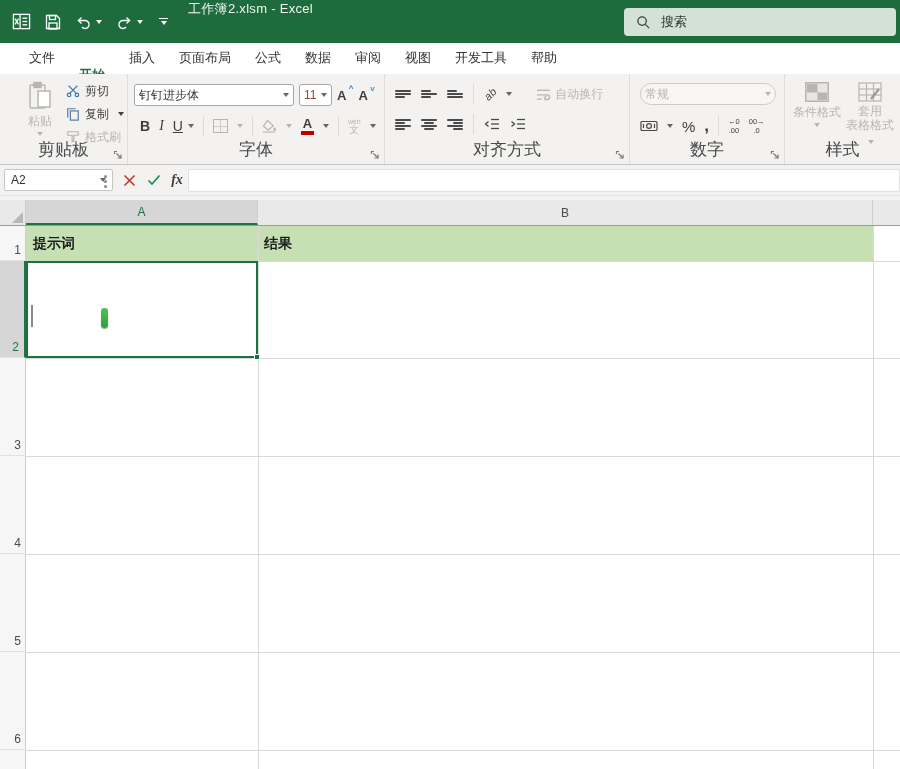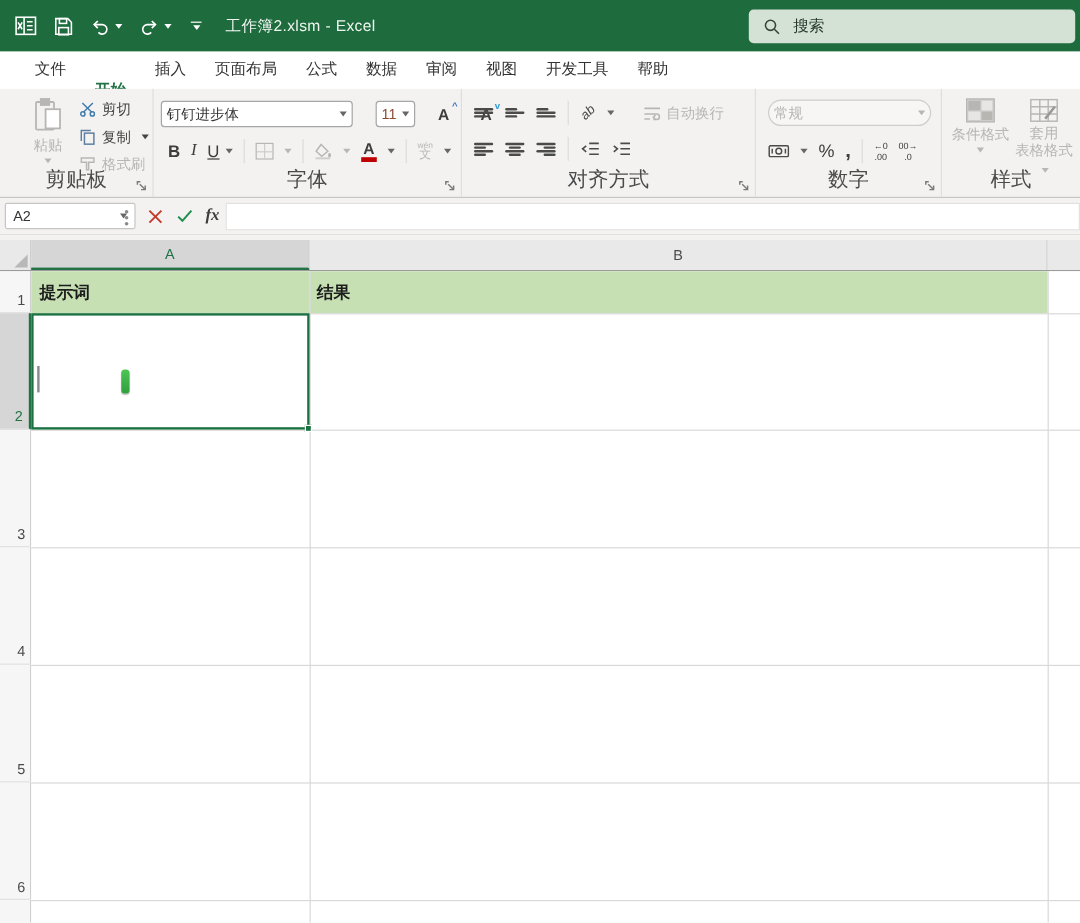--- a/index.html
+++ b/index.html
@@ -8,7 +8,7 @@
   #app { position:relative; width:900px; height:769px; background:#fff; overflow:hidden; }
 
   
-  .titlebar { position:absolute; left:0; top:0; width:900px; height:43px; background:#1e6b3e; display:flex; align-items:center; }
+  .titlebar { position:absolute; left:0; top:0; width:900px; height:43px; background:#1e6b3e; display:flex; }
   .tb-ic { display:inline-flex; align-items:center; justify-content:center; color:#fff; margin-left:14px; }
   .tb-caret { margin-left:3px; }
   .caret { display:inline-block; width:0; height:0; border-left:3.5px solid transparent; border-right:3.5px solid transparent; border-top:4px solid currentColor; }

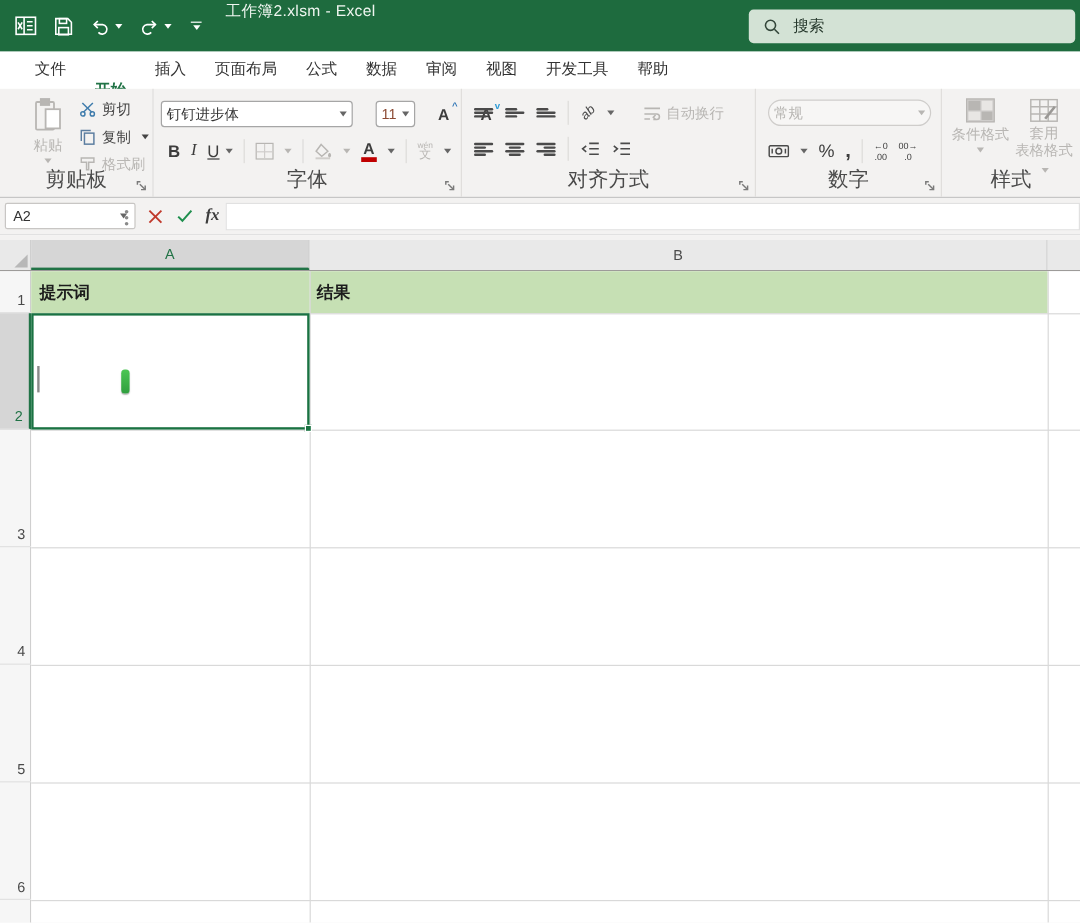--- a/index.html
+++ b/index.html
@@ -38,7 +38,7 @@
 
   
   .g-font { left:128px; width:257px; }
-  .fontrow1 { position:absolute; left:6px; top:10px; display:flex; align-items:center; gap:19px; }
+  .fontrow1 { position:absolute; left:6px; top:10px; display:flex; align-items:center; gap:5px; }
   .combo { background:#fff; border:1px solid #a6a6a6; border-radius:3px; height:22px; display:flex; align-items:center; padding:0 4px; }
   .fname { width:160px; justify-content:space-between; }
   .fsize { width:33px; justify-content:space-between; color:#8c4a33; }

